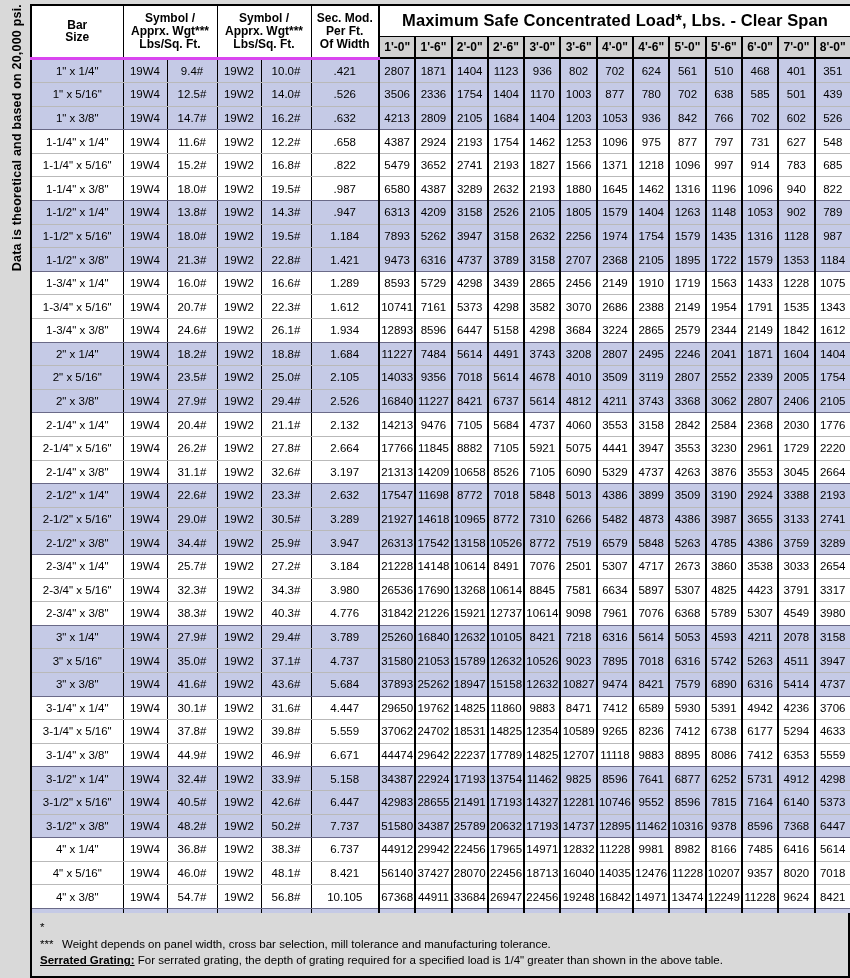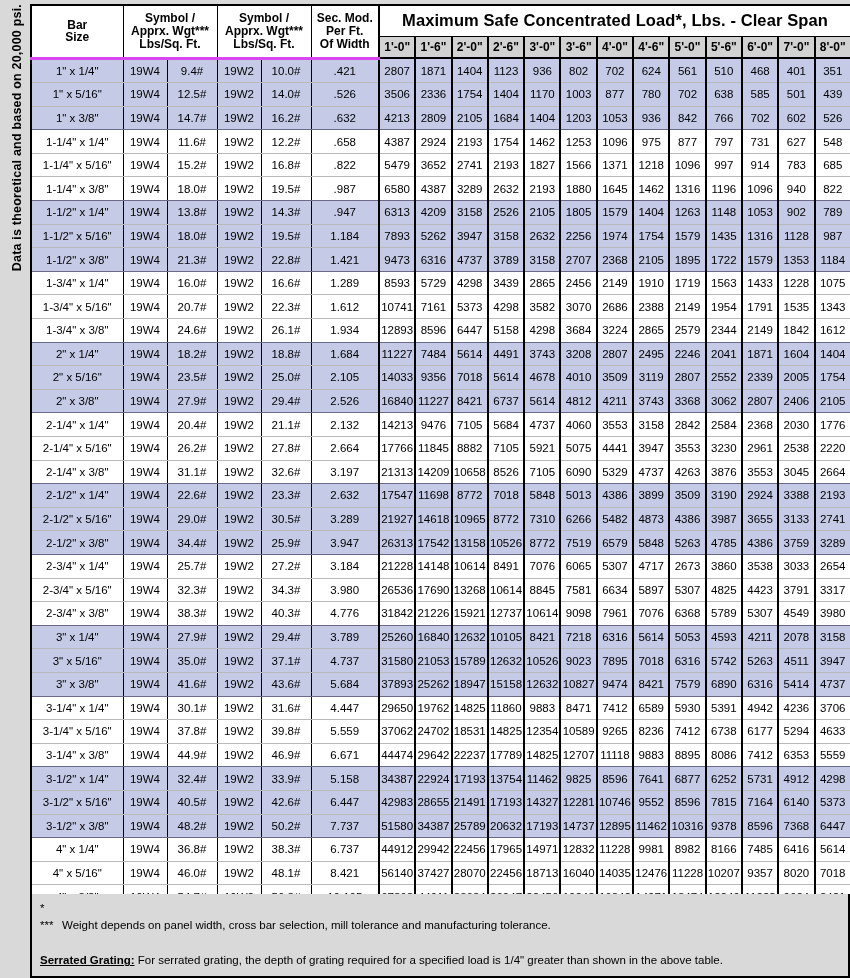--- a/index.html
+++ b/index.html
@@ -555,7 +555,7 @@
               <td class="load sep-strong">3553</td>
               <td class="load sep-strong">3230</td>
               <td class="load sep-strong">2961</td>
-              <td class="load sep-strong">2538</td>
+              <td class="load sep-strong">1729</td>
               <td class="load">2220</td>
             </tr>
             <tr class="plain grp-end">

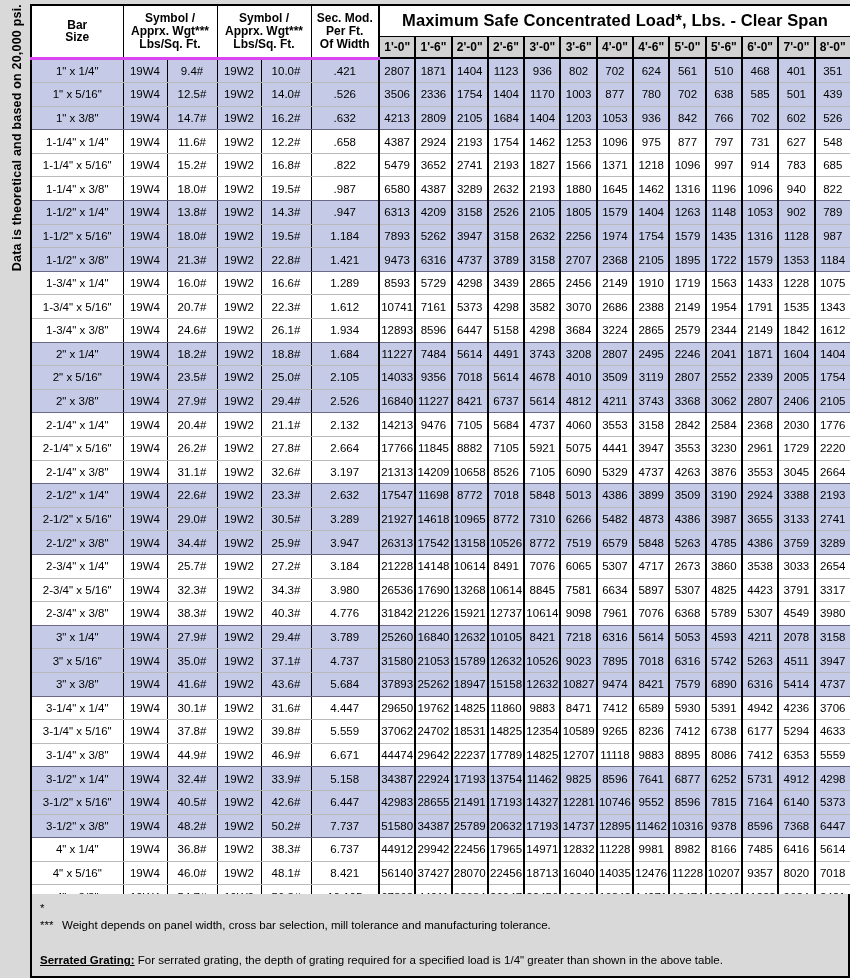--- a/index.html
+++ b/index.html
@@ -654,7 +654,7 @@
               <td class="load sep-strong">10614</td>
               <td class="load sep-strong">8491</td>
               <td class="load sep-strong">7076</td>
-              <td class="load sep-strong">6065</td>
+              <td class="load sep-strong">2501</td>
               <td class="load sep-strong">5307</td>
               <td class="load sep-strong">4717</td>
               <td class="load sep-strong">2673</td>

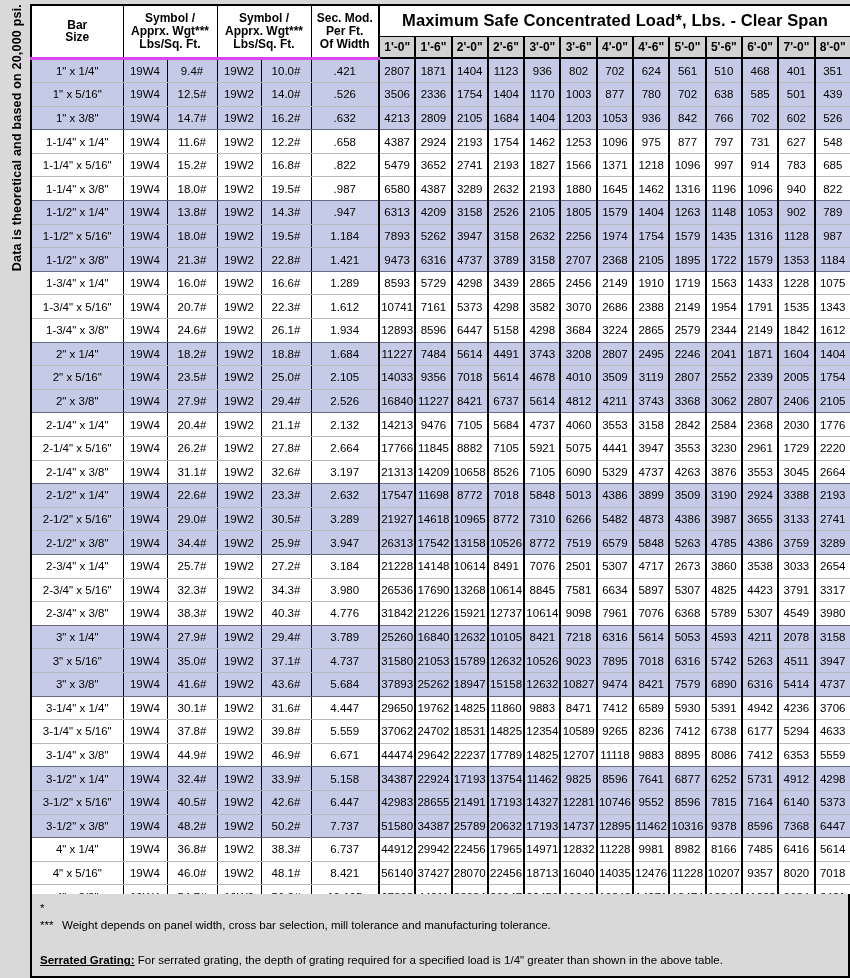--- a/index.html
+++ b/index.html
@@ -131,7 +131,7 @@
     font-weight:normal;
   }
   .note.serrated{
-    margin-top:19px;
+    margin-top:0;
     display:block;
   }
   .note.serrated b{

